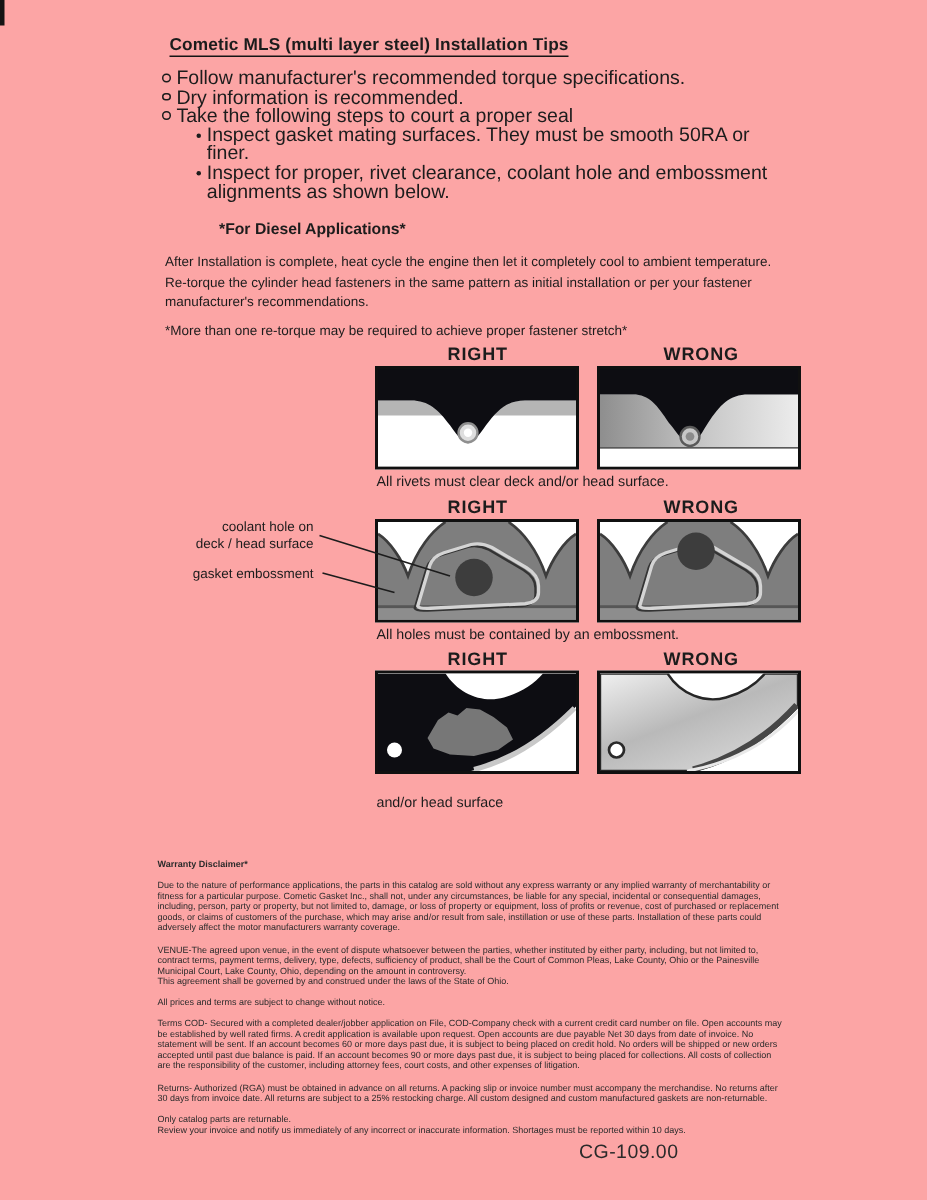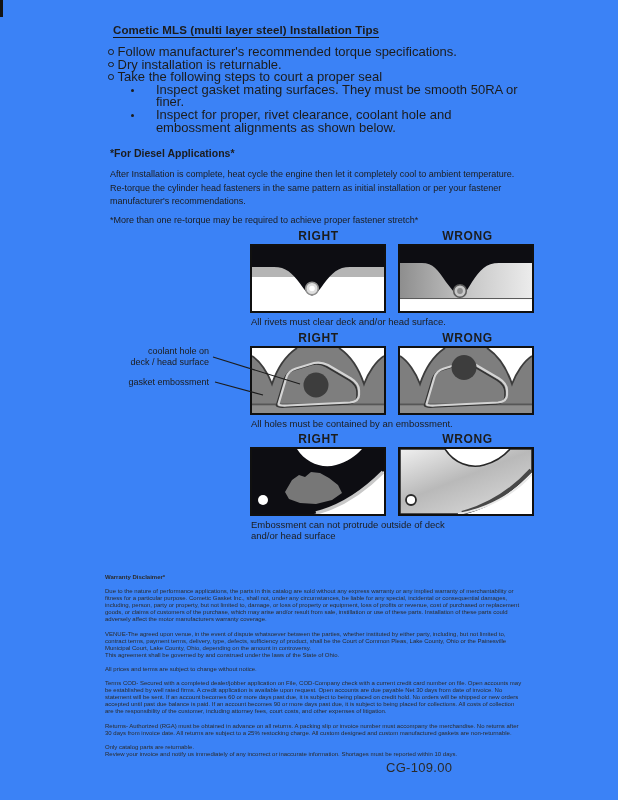--- a/index.html
+++ b/index.html
@@ -3,7 +3,7 @@
 <meta charset="utf-8">
 <style>
   html,body{margin:0;padding:0;background:#ffffff;}
-  .page{position:relative;width:618px;height:800px;background:#3b82f6;overflow:hidden;
+  .page{position:relative;width:618px;height:800px;background:#fca5a5;overflow:hidden;
         font-family:"Liberation Sans", sans-serif;color:#1c1c1c;}
   .corner-mark{position:absolute;left:0;top:0;width:3px;height:17px;background:#141414;}
 

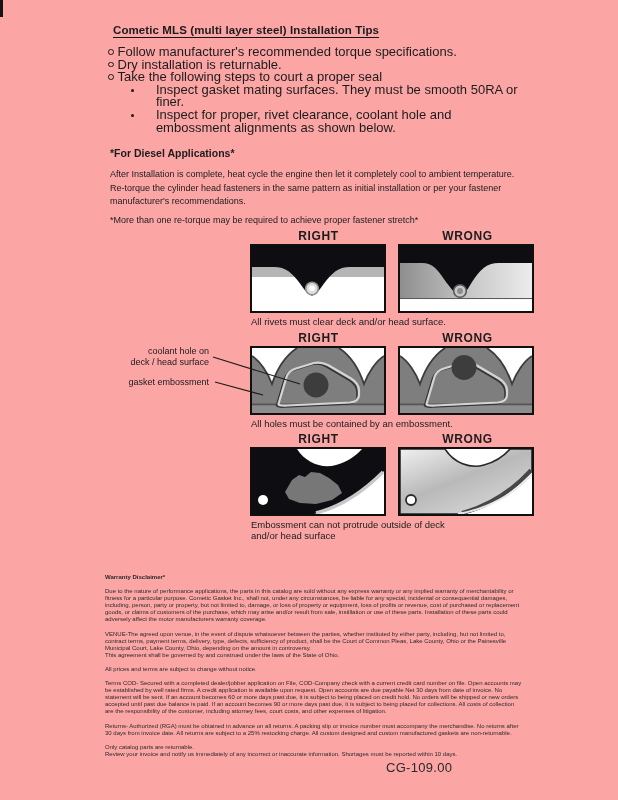--- a/index.html
+++ b/index.html
@@ -63,7 +63,7 @@
       </div>
       <div class="bullet">
         <span class="b-open"></span>
-        <span>Dry installation is returnable.</span>
+        <span>Dry information is recommended.</span>
       </div>
       <div class="bullet">
         <span class="b-open"></span>

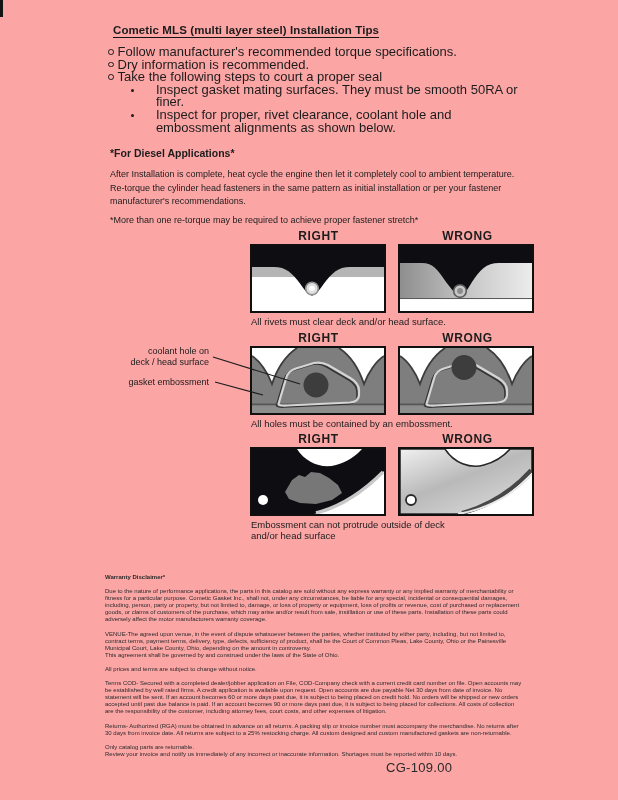--- a/index.html
+++ b/index.html
@@ -15,7 +15,7 @@
   .bullet{display:flex;align-items:baseline;margin-left:-2px;}
   .b-open{flex:0 0 auto;width:3.6px;height:3.6px;border:1px solid #1c1c1c;border-radius:50%;
           margin-right:4px;position:relative;top:-1.5px;}
-  .sub-bullet{display:flex;align-items:baseline;margin-left:21px;gap:18px;}
+  .sub-bullet{display:flex;align-items:baseline;margin-left:21px;}
   .b-solid{flex:0 0 auto;width:3.4px;height:3.4px;background:#1c1c1c;border-radius:50%;
            margin-right:3.5px;position:relative;top:-1.5px;}
   .diesel-heading{margin-top:13px;font-size:10.5px;font-weight:bold;}

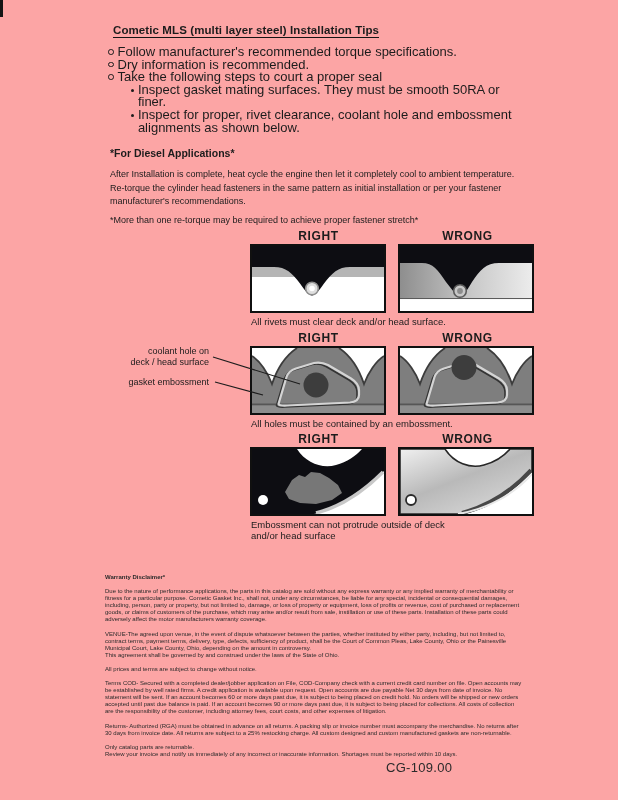--- a/index.html
+++ b/index.html
@@ -18,7 +18,7 @@
   .sub-bullet{display:flex;align-items:baseline;margin-left:21px;}
   .b-solid{flex:0 0 auto;width:3.4px;height:3.4px;background:#1c1c1c;border-radius:50%;
            margin-right:3.5px;position:relative;top:-1.5px;}
-  .diesel-heading{margin-top:13px;font-size:10.5px;font-weight:bold;}
+  .diesel-heading{margin-top:13px;font-size:10.5px;font-weight:bold;margin-left:36px;}
   .para{margin-top:5px;font-size:9px;line-height:13.4px;width:405px;}
   .para2{margin-top:9px;}
   .note{margin-top:7px;font-size:9px;}

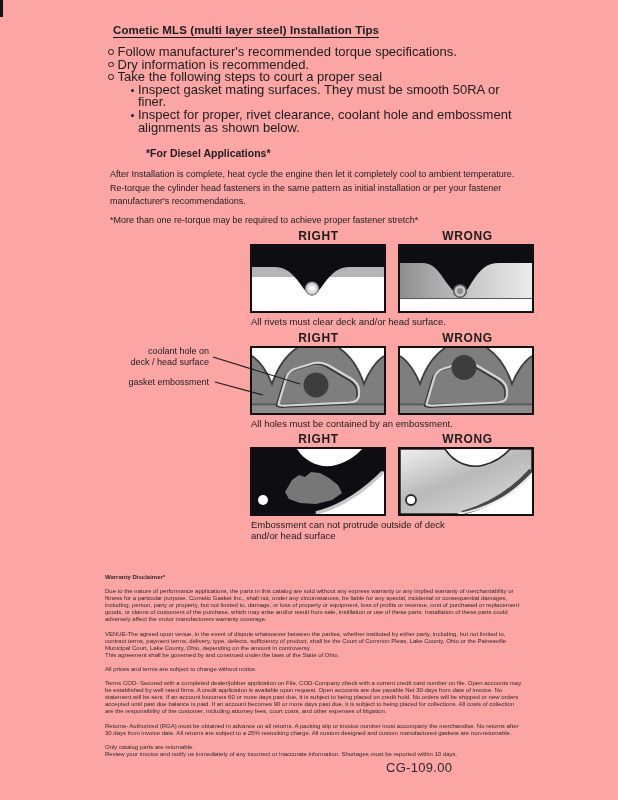--- a/index.html
+++ b/index.html
@@ -202,7 +202,7 @@
       </div>
     </div>
     <div class="caption">
-      <span>Embossment can not protrude outside of deck</span><br>
+      <br>
       <span>and/or head surface</span>
     </div>
   </div>

